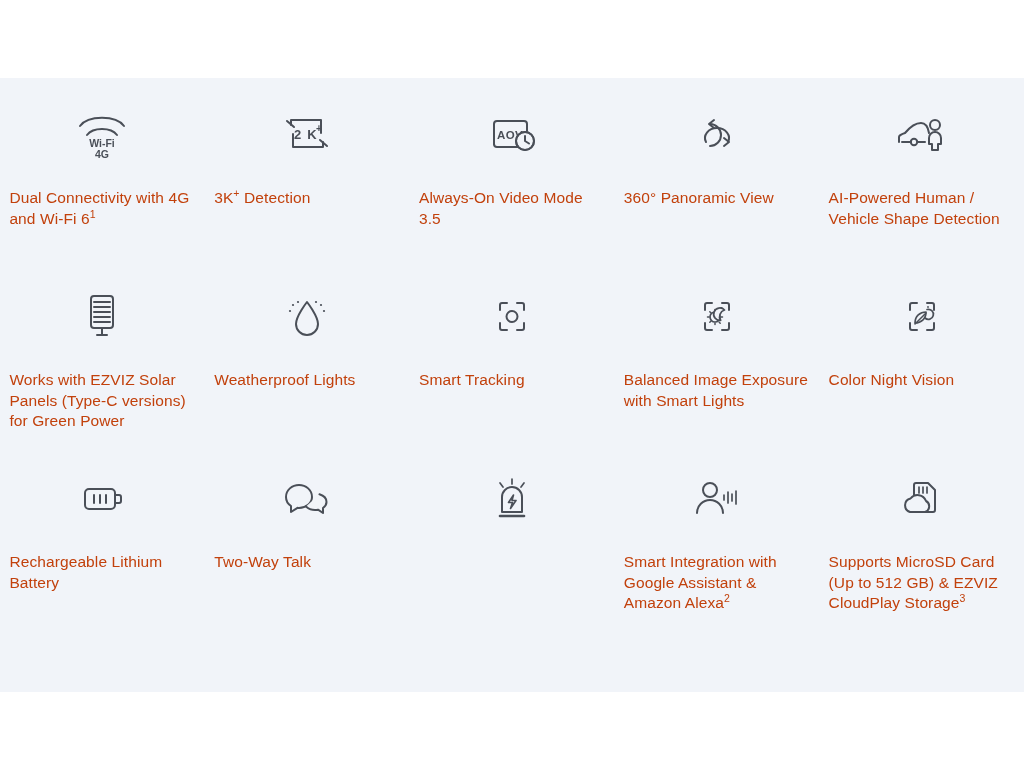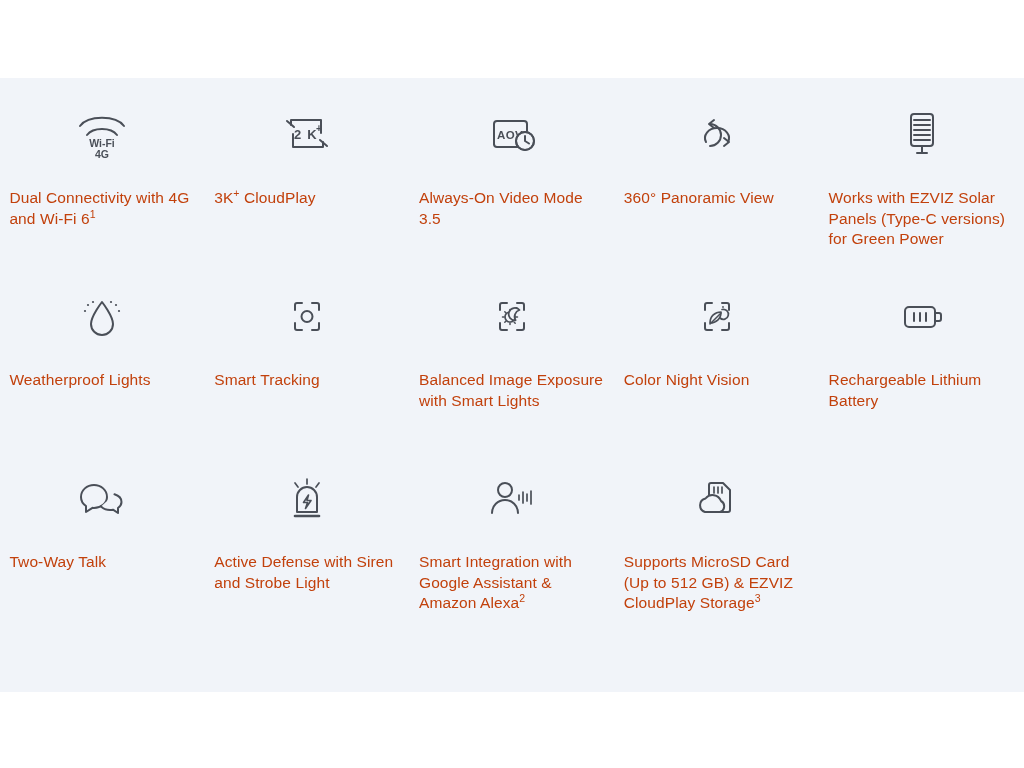--- a/index.html
+++ b/index.html
@@ -88,7 +88,7 @@
           <text x="41" y="21" fill="#4a4f58" stroke="none" font-family="Liberation Sans, sans-serif" font-size="10" font-weight="bold" text-anchor="middle">+</text>
         </svg>
       </div>
-      <div class="feature-label"><span>3K</span><span class="sup">+</span><span> CloudPlay</span></div>
+      <div class="feature-label"><span>3K</span><span class="sup">+</span><span> Detection</span></div>
     </div>
 
     <div class="feature-cell">

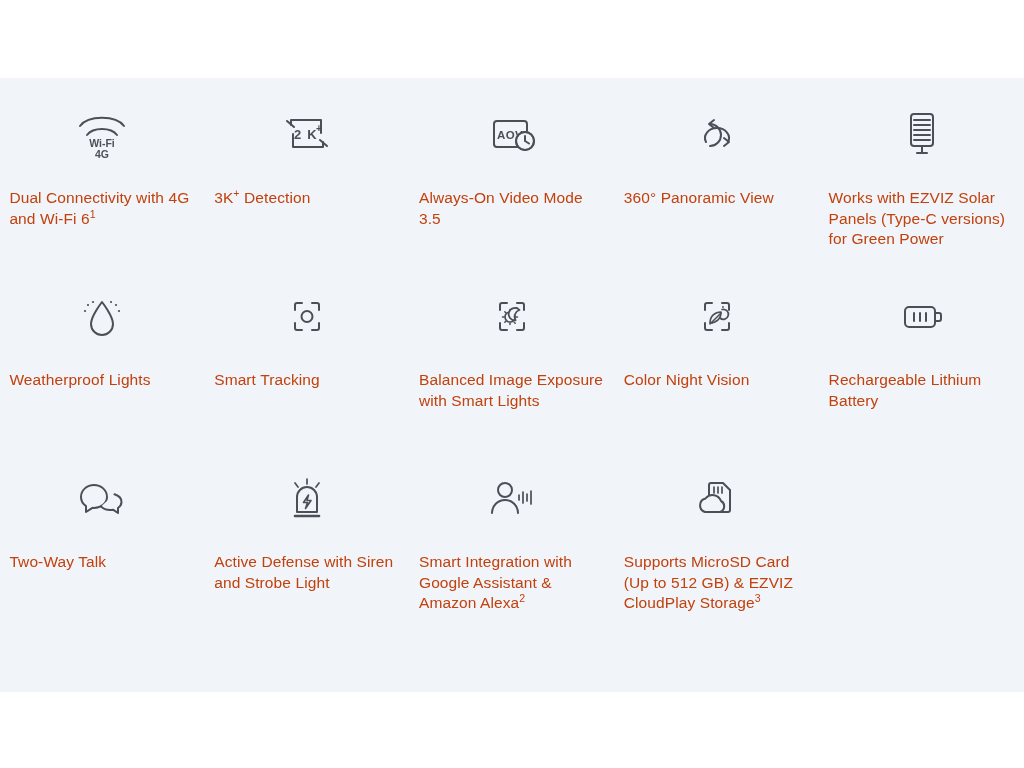--- a/index.html
+++ b/index.html
@@ -117,6 +117,19 @@
       <div class="feature-label">360° Panoramic View</div>
     </div>
 
+    <div class="feature-cell">
+      <div class="feature-icon">
+        <svg width="62" height="48" viewBox="0 0 62 48" fill="none" stroke="#4a4f58" stroke-width="2" stroke-linecap="round" stroke-linejoin="round">
+          <path d="M8 31 L8 26 C8 24, 11 23, 14 22 C19 16, 24 12, 30 12 C35 12, 37 16, 38 22"></path>
+          <path d="M11 31 L20 31"></path>
+          <path d="M27 31 L34 31"></path>
+          <circle cx="23" cy="31" r="3.2"></circle>
+          <circle cx="44" cy="14" r="5"></circle>
+          <path d="M38 27 A6 6 0 0 1 44 21 A6 6 0 0 1 50 27 L50 33 L47 33 L47 39 L41 39 L41 33 L38 33 Z"></path>
+        </svg>
+      </div>
+      <div class="feature-label">AI-Powered Human / Vehicle Shape Detection</div>
+    </div>
 
     <div class="feature-cell">
       <div class="feature-icon">

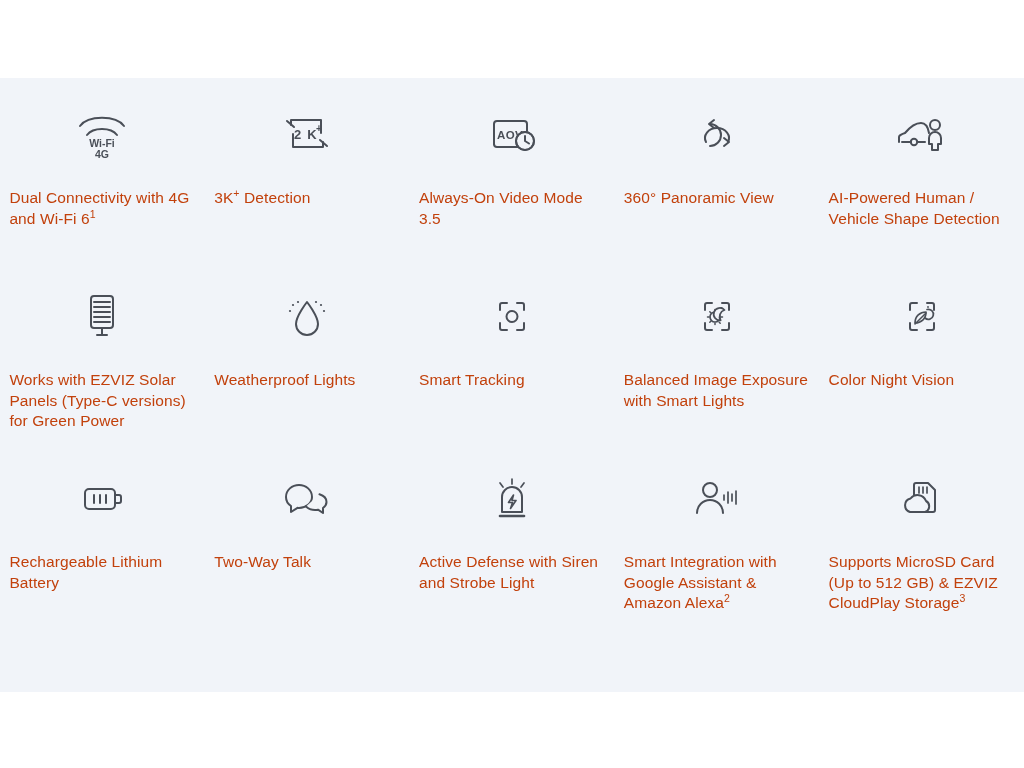--- a/index.html
+++ b/index.html
@@ -250,7 +250,6 @@
           <path d="M27.5 23 L22.5 30.5 L26.5 30.5 L24.5 36.5 L30 28.5 L26 28.5 Z" stroke-width="1.6" stroke-linejoin="round"></path>
         </svg>
       </div>
-      <div class="feature-label">Active Defense with Siren and Strobe Light</div>
     </div>
 
     <div class="feature-cell">

